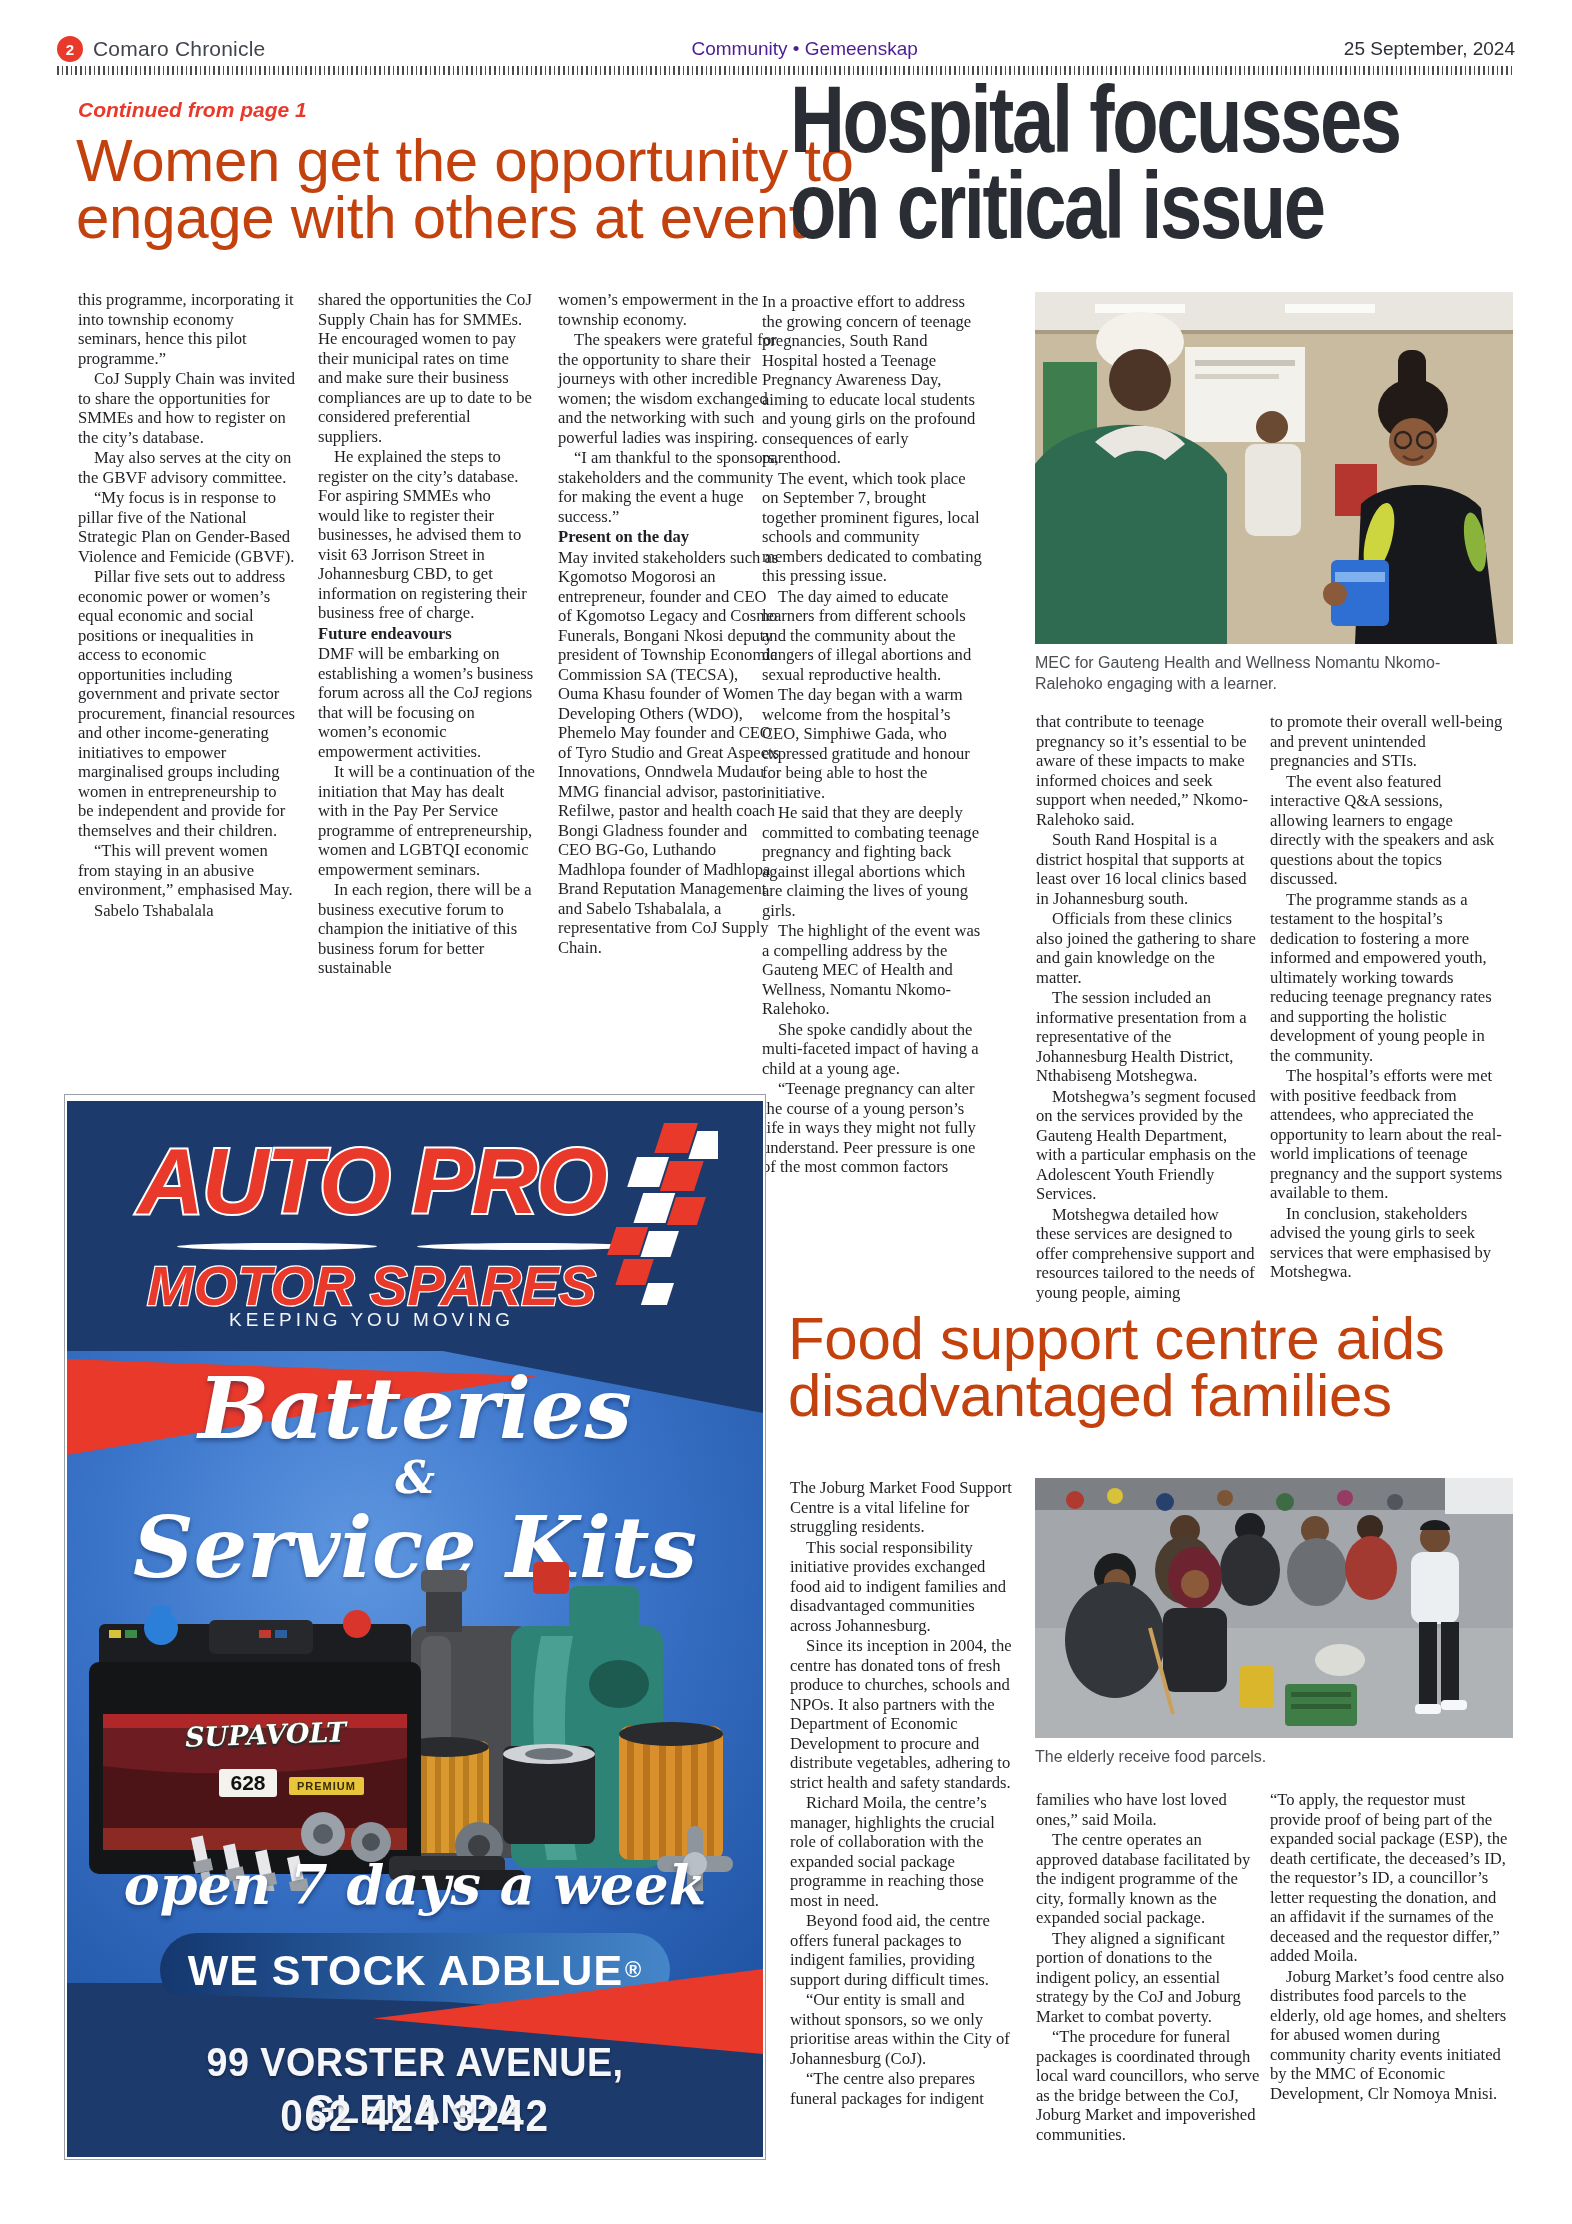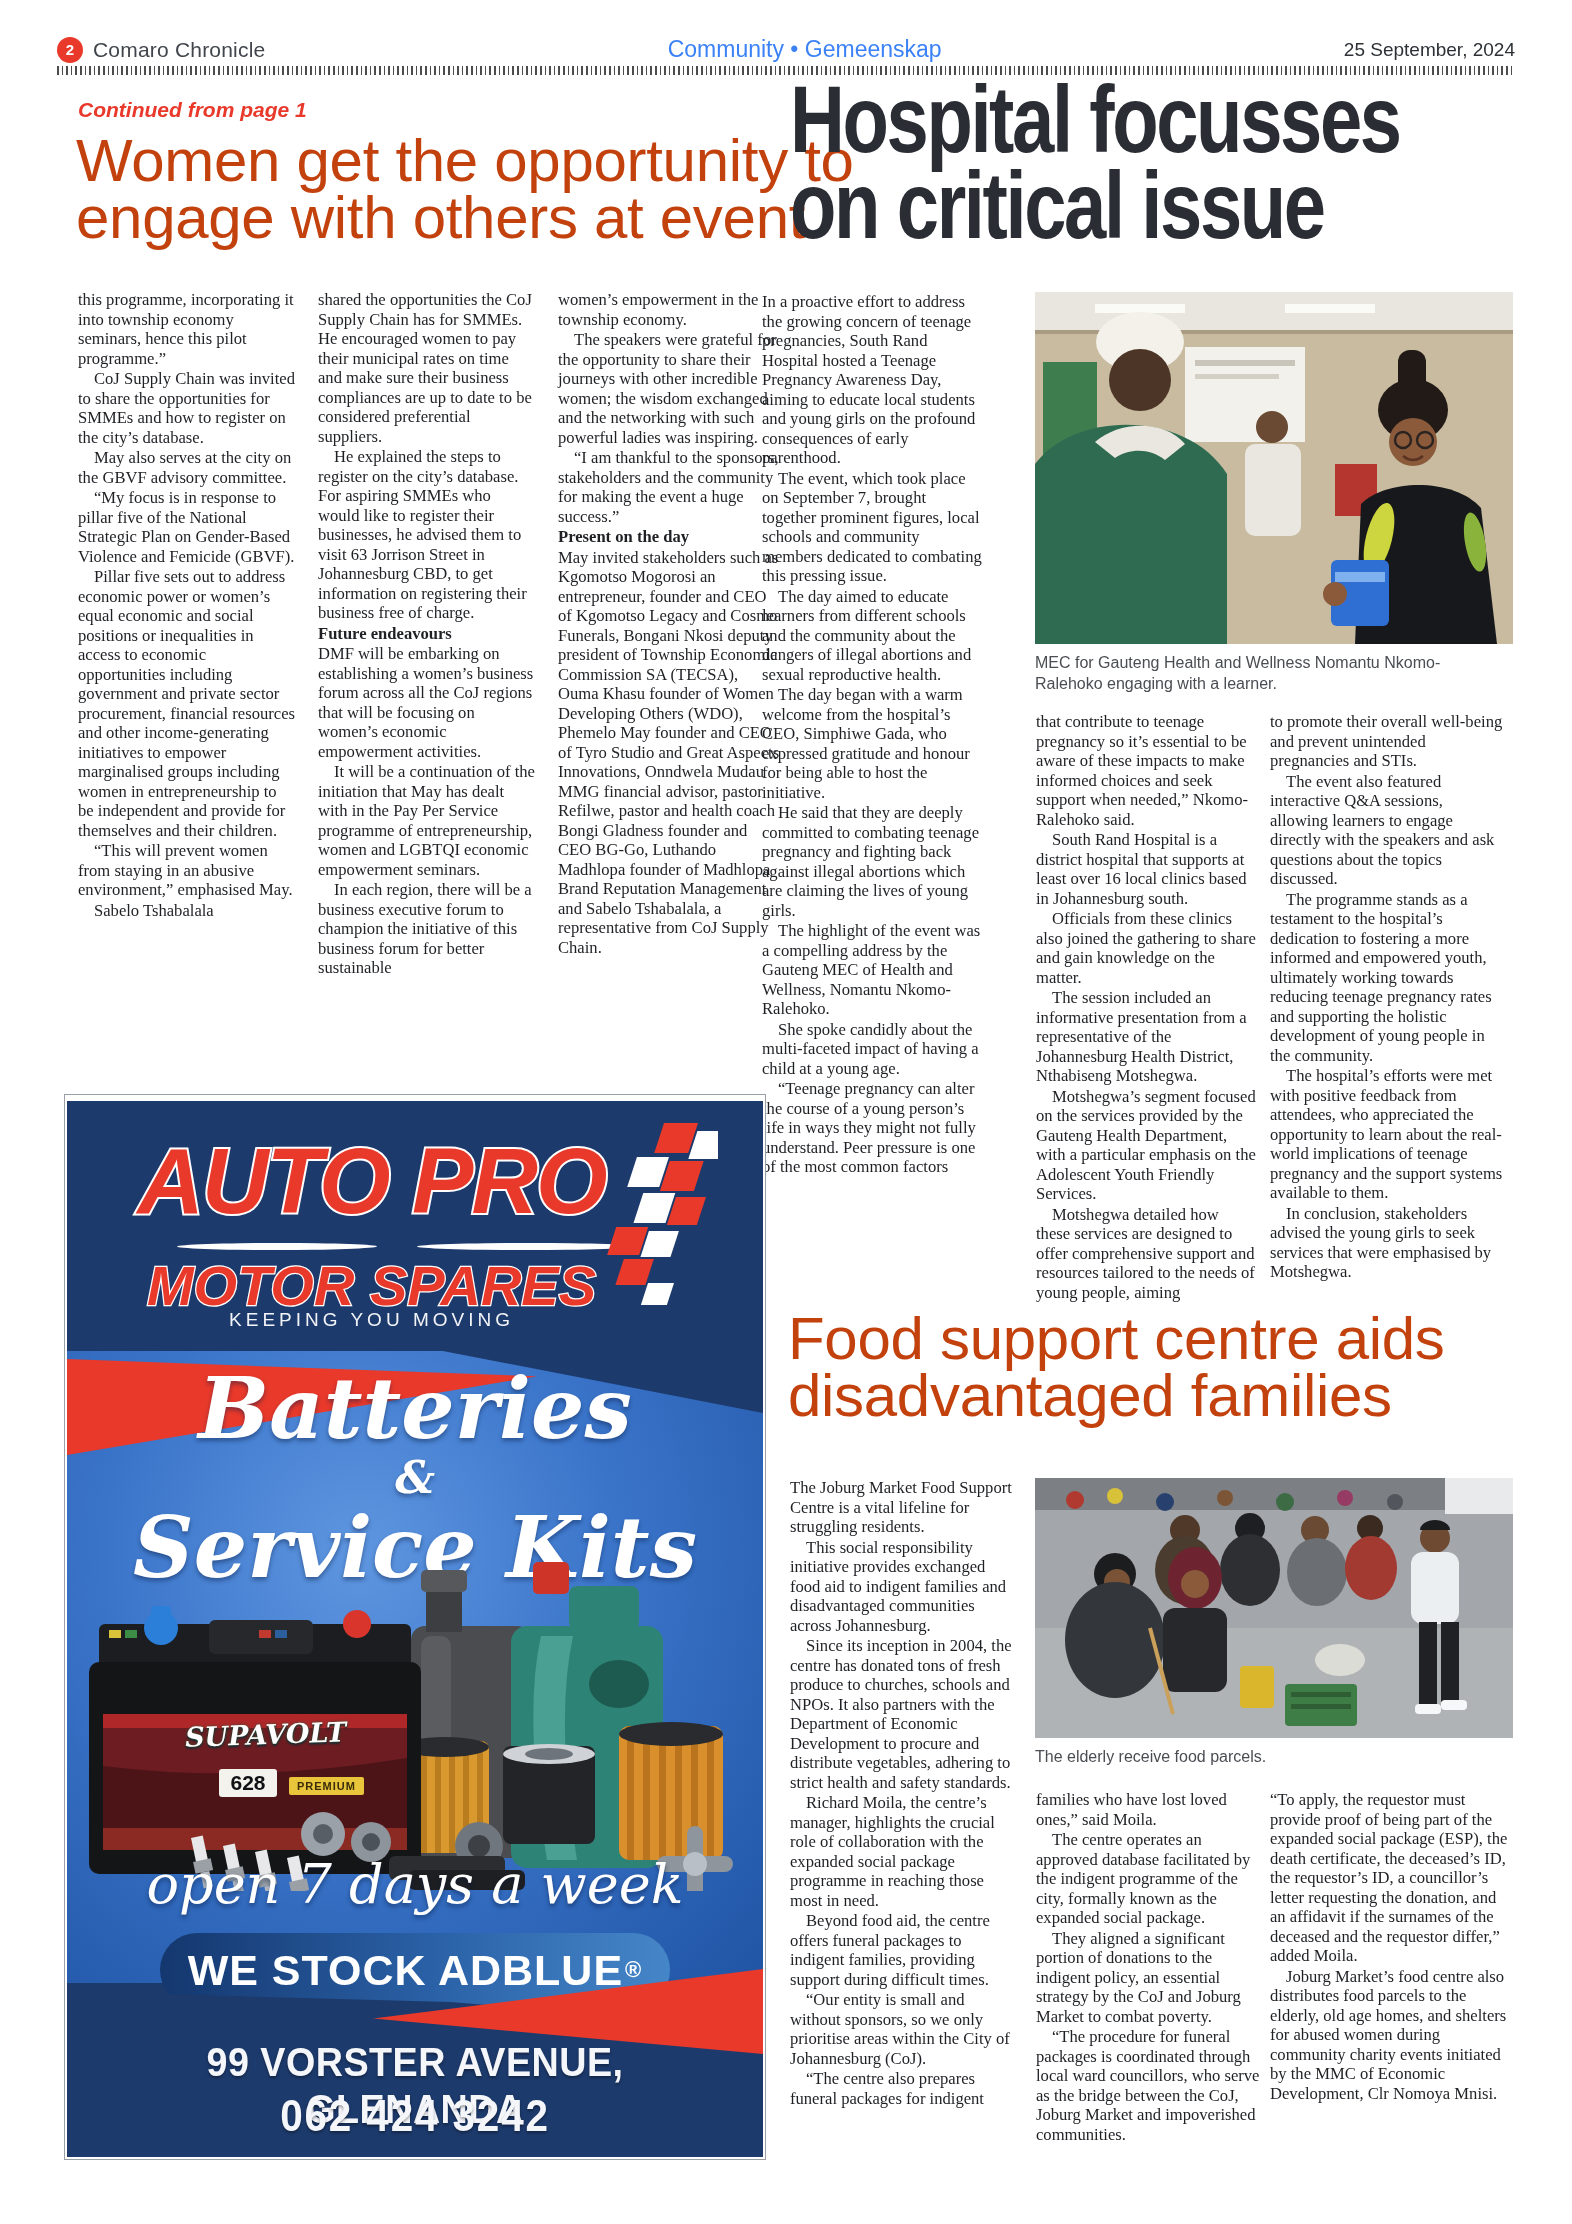--- a/index.html
+++ b/index.html
@@ -11,7 +11,7 @@
   .pgnum{width:26px;height:26px;border-radius:50%;background:#e8392b;color:#fff;font-weight:bold;
          font-size:15px;display:flex;align-items:center;justify-content:center;}
   .masthead{font-size:21px;color:#41454c;letter-spacing:.2px;}
-  .section{font-size:23px;color:#3b82f6;}
+  .section{font-size:19px;color:#4c1d95;}
   .dateline{font-size:19px;color:#2d3136;}
   .hatch{position:absolute;left:57px;top:66px;width:1458px;height:9px;
          background:repeating-linear-gradient(90deg,#4c4c4c 0 1.6px,transparent 1.6px 4.6px);}

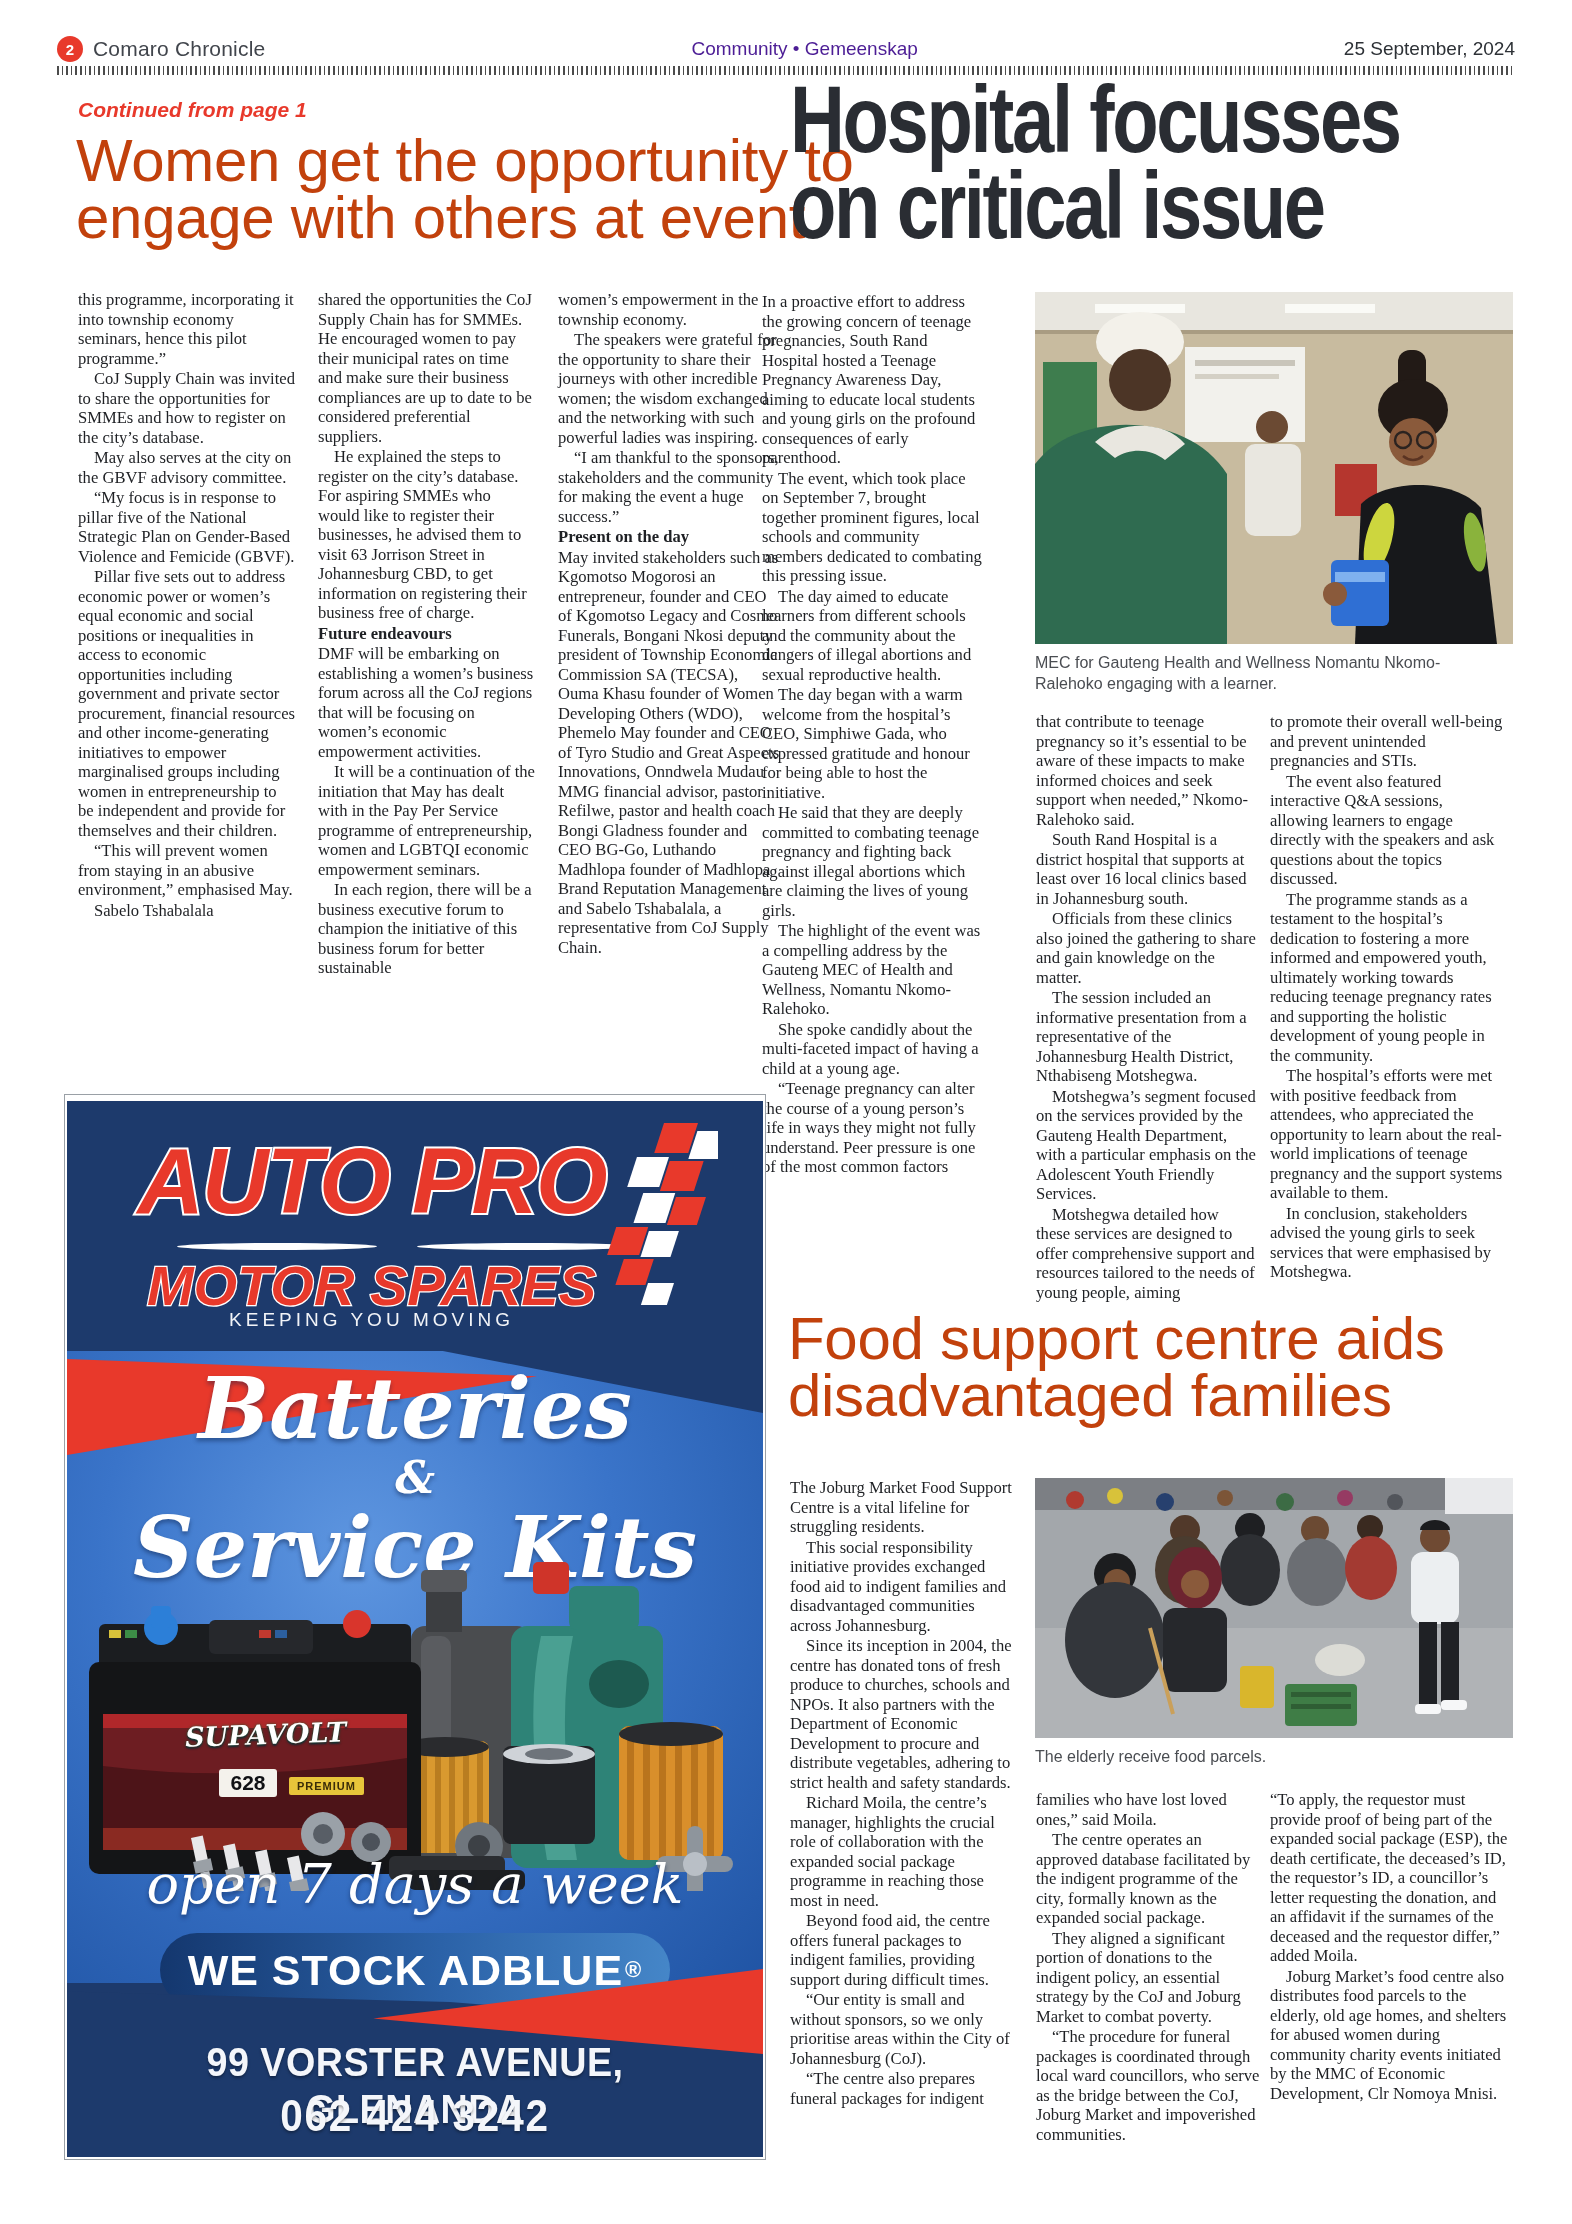--- a/index.html
+++ b/index.html
@@ -64,7 +64,7 @@
   .batt-prem{position:absolute;left:222px;top:676px;background:#e8c53a;color:#3a2c08;font-weight:bold;
              font-size:11px;padding:3px 8px;border-radius:2px;letter-spacing:1px;}
   .open-hrs{position:absolute;left:0;right:0;top:752px;text-align:center;color:#fff;
-            font-family:"DejaVu Serif",serif;font-style:italic;font-weight:normal;font-size:54px;
+            font-family:"DejaVu Serif",serif;font-style:italic;font-weight:bold;font-size:54px;
             text-shadow:0 3px 4px rgba(10,30,70,.5);}
   .adblue{position:absolute;left:50%;top:832px;transform:translateX(-50%);width:510px;height:74px;border-radius:40px;
           background:linear-gradient(90deg,#14376e 0%,#2b62a8 55%,#4586c8 100%);

